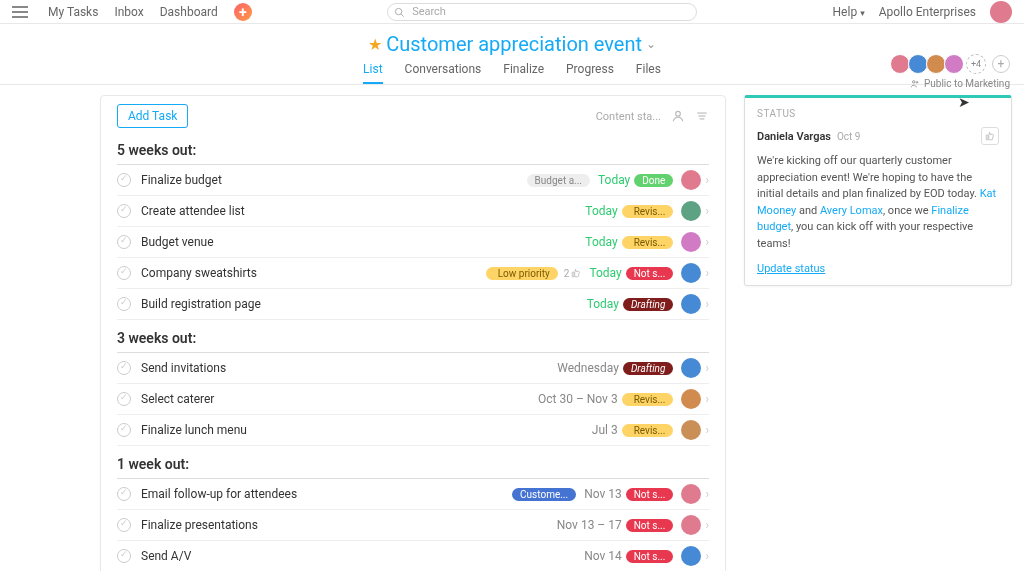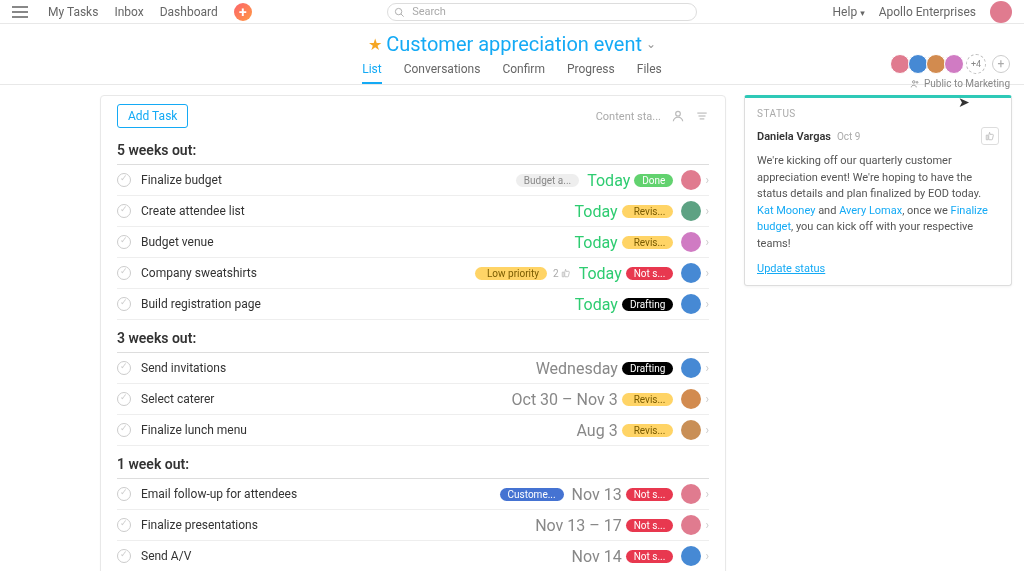--- a/index.html
+++ b/index.html
@@ -116,7 +116,7 @@
   <div class="tabs">
     <a class="active">List</a>
     <a>Conversations</a>
-    <a>Confirm</a>
+    <a>Finalize</a>
     <a>Progress</a>
     <a>Files</a>
   </div>

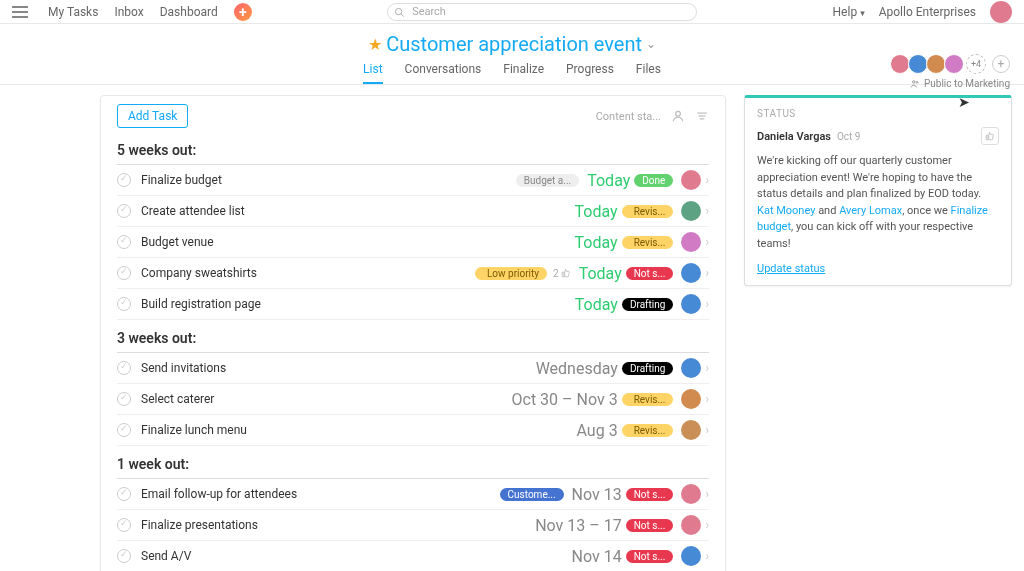--- a/index.html
+++ b/index.html
@@ -271,7 +271,7 @@
         </div>
       </div>
       <div class="status-body">
-        <span>We're kicking off our quarterly customer appreciation event! We're hoping to have the status details and plan finalized by EOD today. </span><a>Kat Mooney</a><span> and </span><a>Avery Lomax</a><span>, once we </span><a>Finalize budget</a><span>, you can kick off with your respective teams!</span>
+        <span>We're kicking off our quarterly customer appreciation event! We're hoping to have the initial details and plan finalized by EOD today. </span><a>Kat Mooney</a><span> and </span><a>Avery Lomax</a><span>, once we </span><a>Finalize budget</a><span>, you can kick off with your respective teams!</span>
       </div>
       <span class="update-link">Update status</span>
     </div>

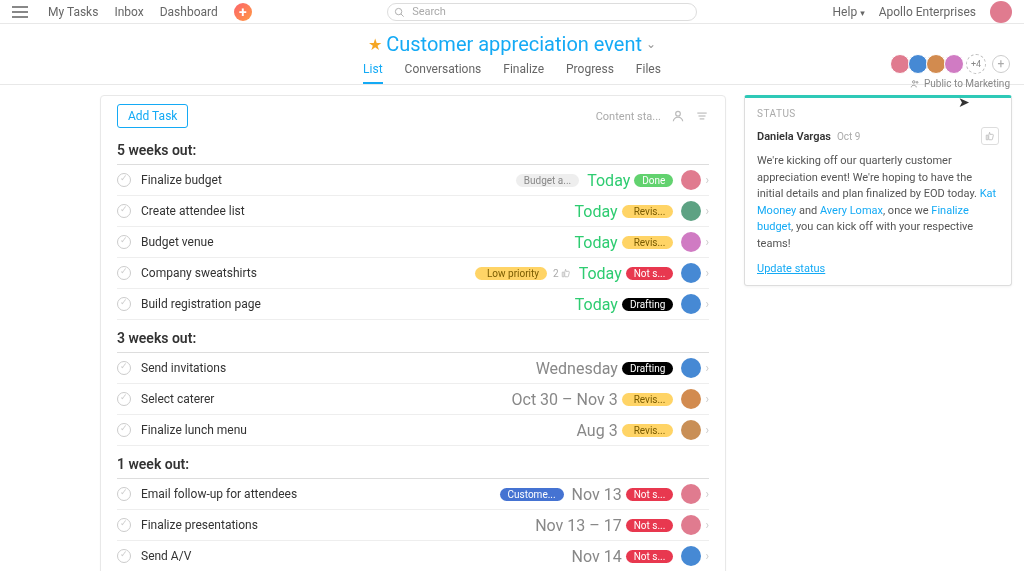--- a/index.html
+++ b/index.html
@@ -50,7 +50,7 @@
 .tag.green{background:#62d26f;color:#fff;}
 .tag.red{background:#e8384f;color:#fff;}
 .tag.orange{background:#000000;color:#fff;}
-.date { font-size:16px; color:#888; margin-left:8px; white-space:nowrap; }
+.date { font-size:12px; color:#888; margin-left:8px; white-space:nowrap; }
 .date.today{color:#2ecc71;}
 .likes { font-size:10px; color:#aaa; margin-left:6px; display:flex; align-items:center; gap:2px;}
 .row-av { width:20px; height:20px; border-radius:50%; margin-left:8px; flex-shrink:0;}

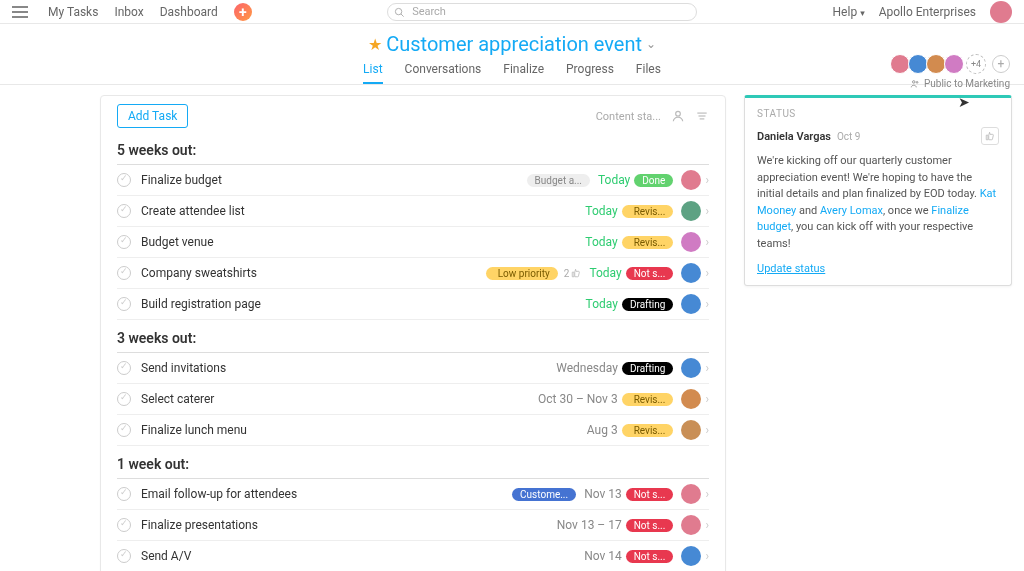--- a/index.html
+++ b/index.html
@@ -49,7 +49,7 @@
 .tag.yellow{background:#ffd466;color:#7a5b00;padding-left:12px;}
 .tag.green{background:#62d26f;color:#fff;}
 .tag.red{background:#e8384f;color:#fff;}
-.tag.orange{background:#000000;color:#fff;}
+.tag.orange{background:#7f1d1d;color:#fff;font-style:italic;}
 .date { font-size:12px; color:#888; margin-left:8px; white-space:nowrap; }
 .date.today{color:#2ecc71;}
 .likes { font-size:10px; color:#aaa; margin-left:6px; display:flex; align-items:center; gap:2px;}

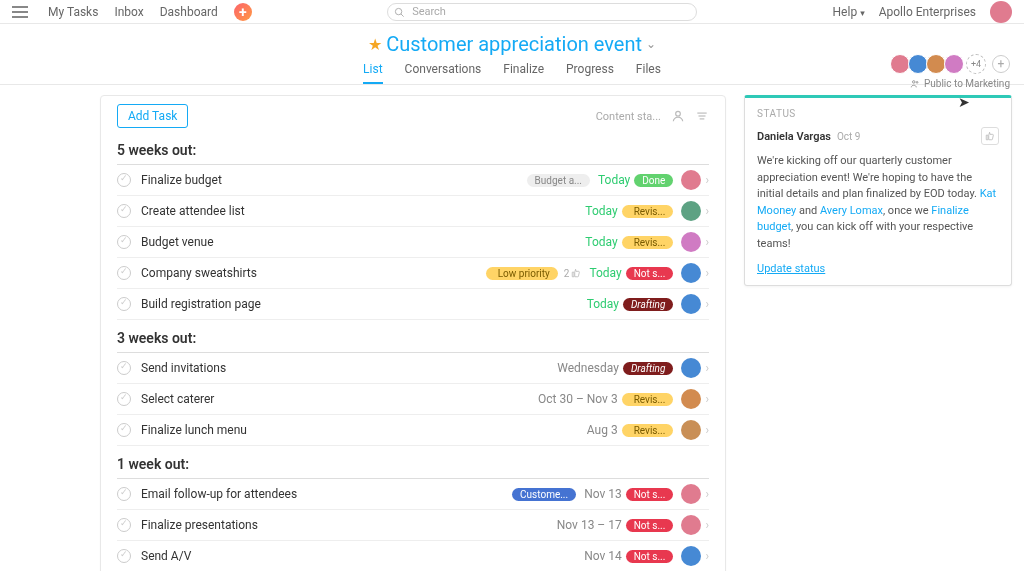--- a/index.html
+++ b/index.html
@@ -223,7 +223,7 @@
           <div class="task-row">
             <span class="check"></span>
             <span class="task-name">Finalize lunch menu</span>
-            <span class="date">Aug 3</span>
+            <span class="date">Jul 3</span>
             <span class="tag yellow">Revis...</span>
             <span class="row-av c7"></span>
             <span class="row-chev">›</span>

